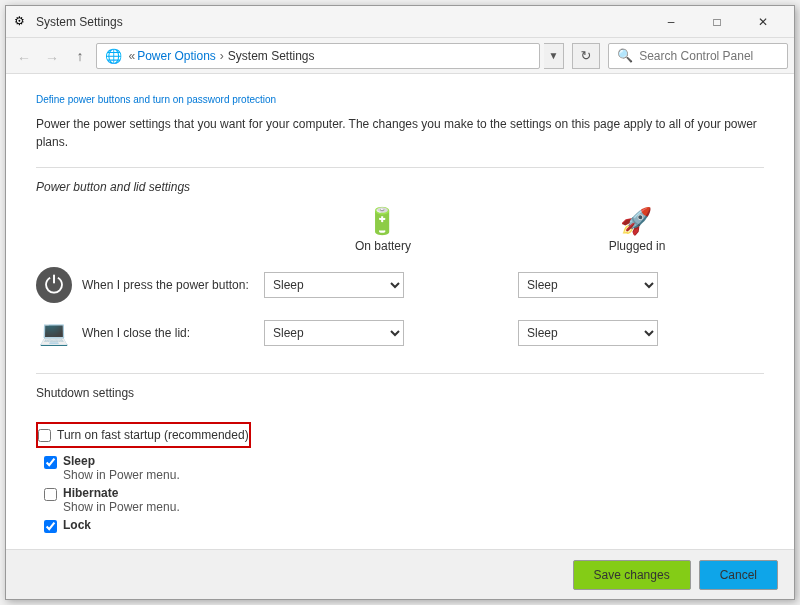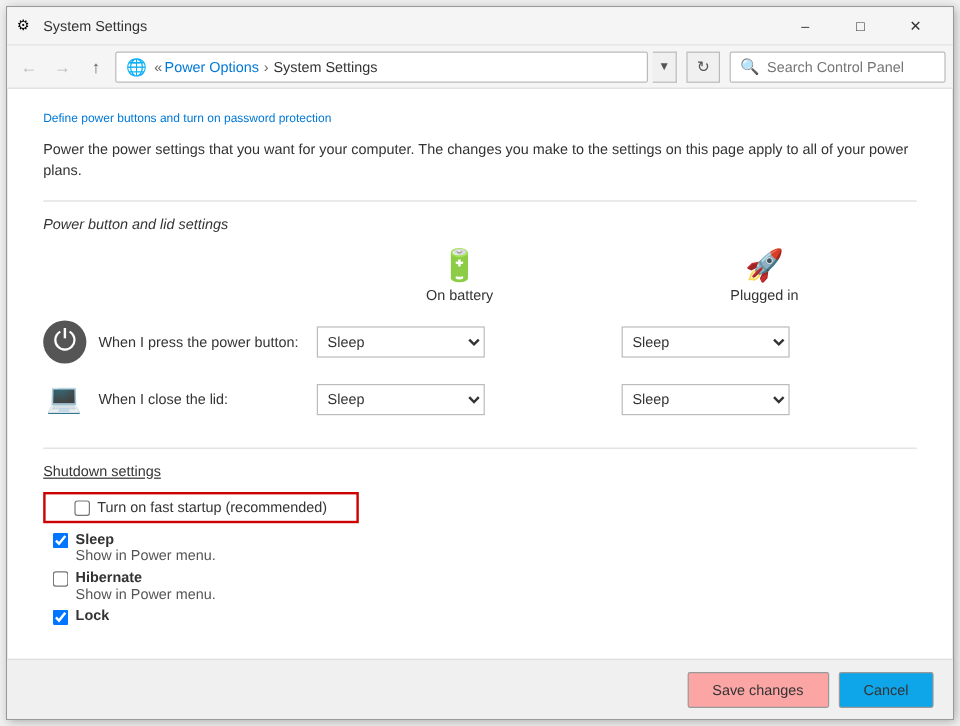--- a/index.html
+++ b/index.html
@@ -215,8 +215,7 @@
     .shutdown-title {
       font-size: 12px;
       color: #333;
-      margin-bottom: 10px;
-      text-decoration: underline;
+      margin-bottom: 22px;
     }
     .highlight-box {
       border: 2px solid #cc0000;

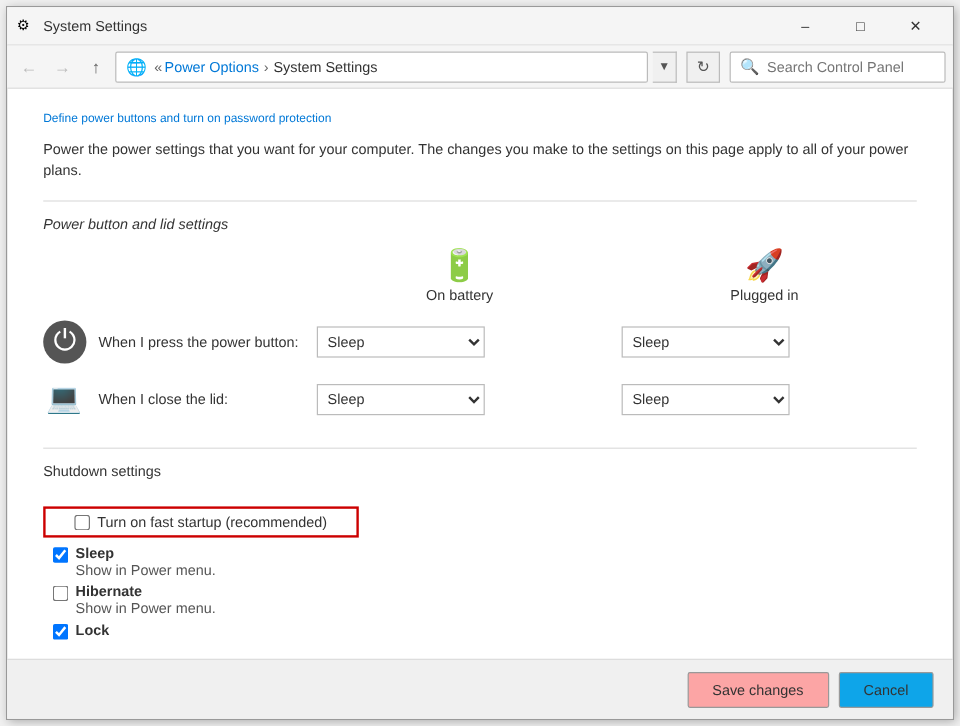--- a/index.html
+++ b/index.html
@@ -222,7 +222,7 @@
       display: inline-flex;
       align-items: center;
       gap: 6px;
-      padding: 4px 24px;
+      padding: 4px 0;
       margin-bottom: 6px;
     }
     .highlight-box label {

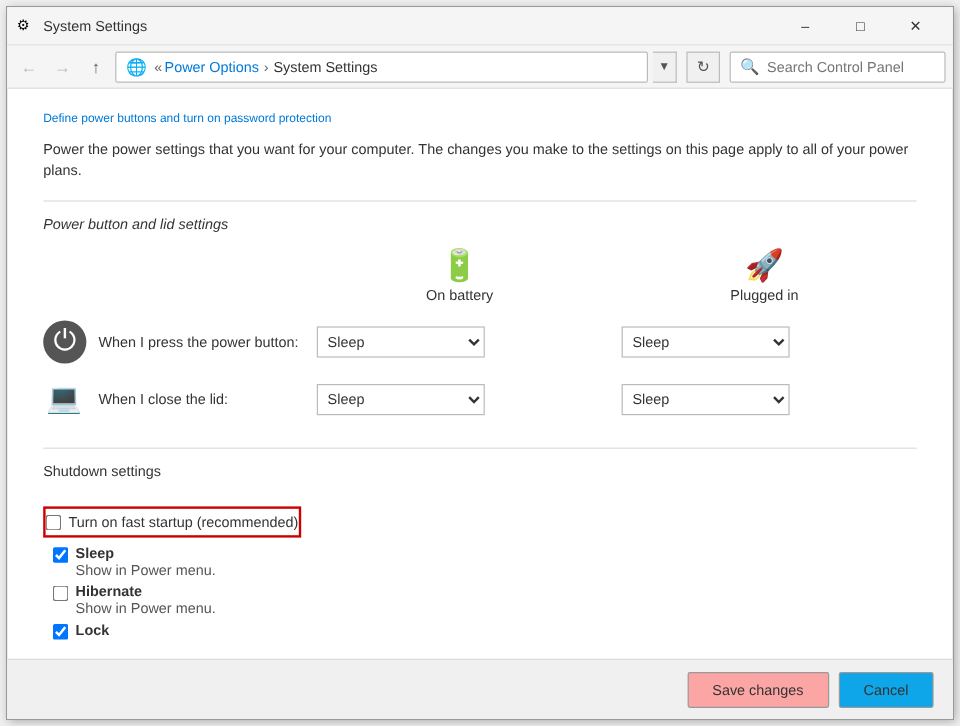--- a/index.html
+++ b/index.html
@@ -297,7 +297,7 @@
       border-radius: 2px;
     }
     .footer-btn.primary {
-      background: #fca5a5;
+      background: #84cc16;
     }
   </style>
 </head>

